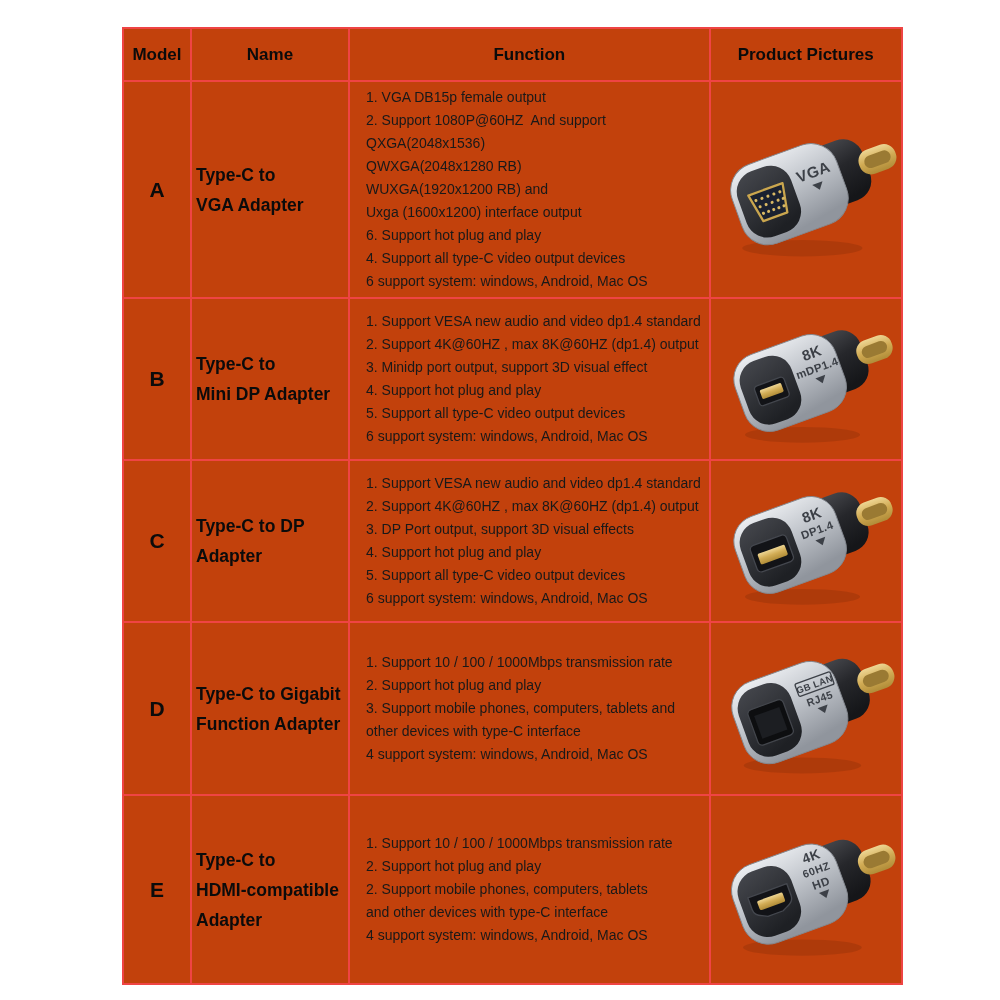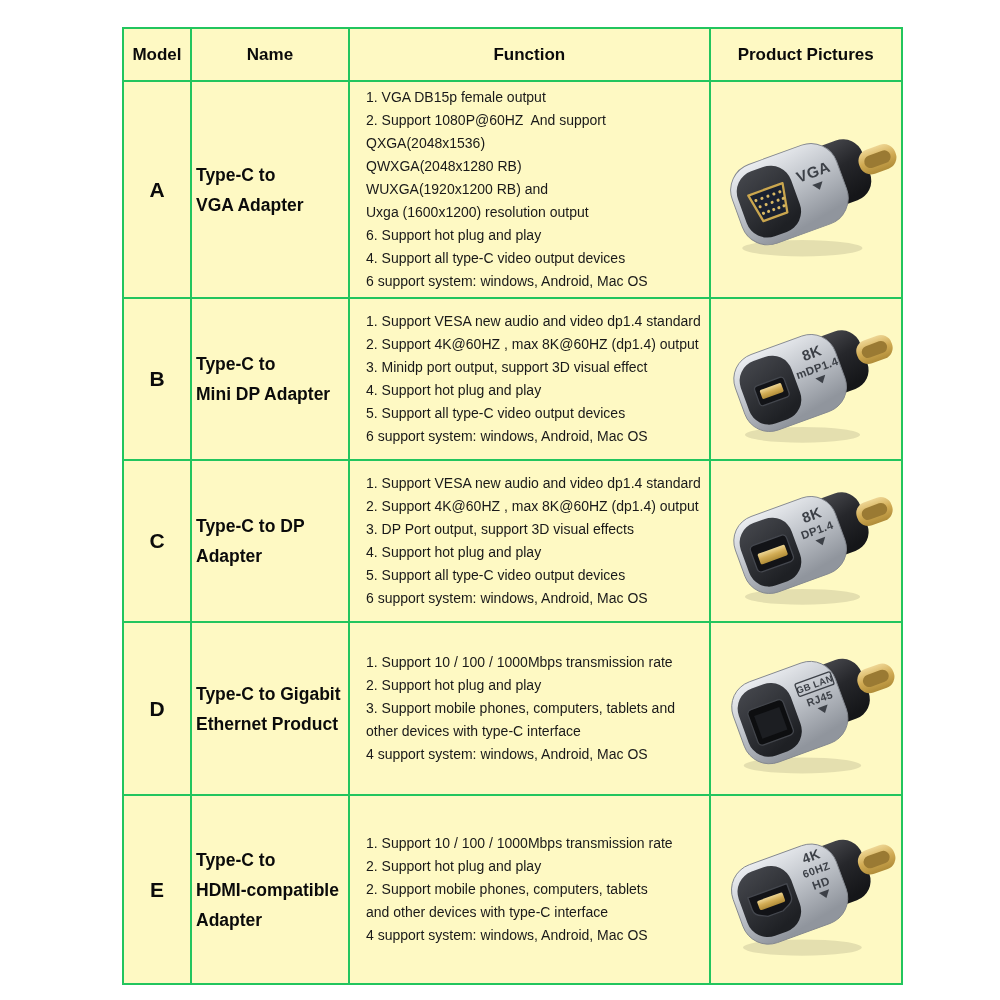--- a/index.html
+++ b/index.html
@@ -13,7 +13,7 @@
     border-collapse:collapse;table-layout:fixed;
   }
   .spec-table td,.spec-table th{
-    border:2px solid #22c55e;background:#fef9c3;vertical-align:middle;
+    border:2px solid #ef4444;background:#c2410c;vertical-align:middle;
     padding:4px;overflow:hidden;
   }
   th.hdr{font-size:17px;font-weight:700;text-align:center;color:#0b0b0b;}

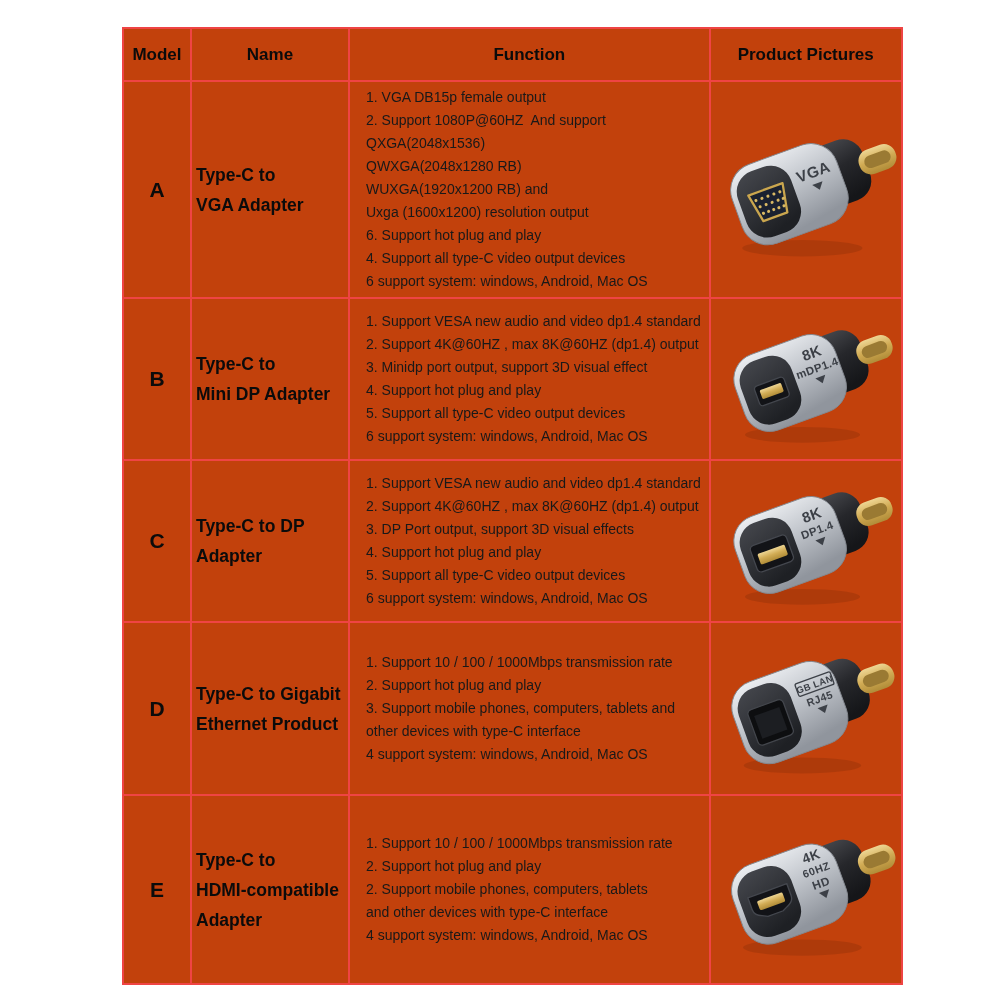--- a/index.html
+++ b/index.html
@@ -89,7 +89,7 @@
         <div class="fn-line">QXGA(2048x1536)</div>
         <div class="fn-line">QWXGA(2048x1280 RB)</div>
         <div class="fn-line">WUXGA(1920x1200 RB) and</div>
-        <div class="fn-line">Uxga (1600x1200) resolution output</div>
+        <div class="fn-line">Uxga (1600x1200) interface output</div>
         <div class="fn-line">6. Support hot plug and play</div>
         <div class="fn-line">4. Support all type-C video output devices</div>
         <div class="fn-line">6 support system: windows, Android, Mac OS</div>

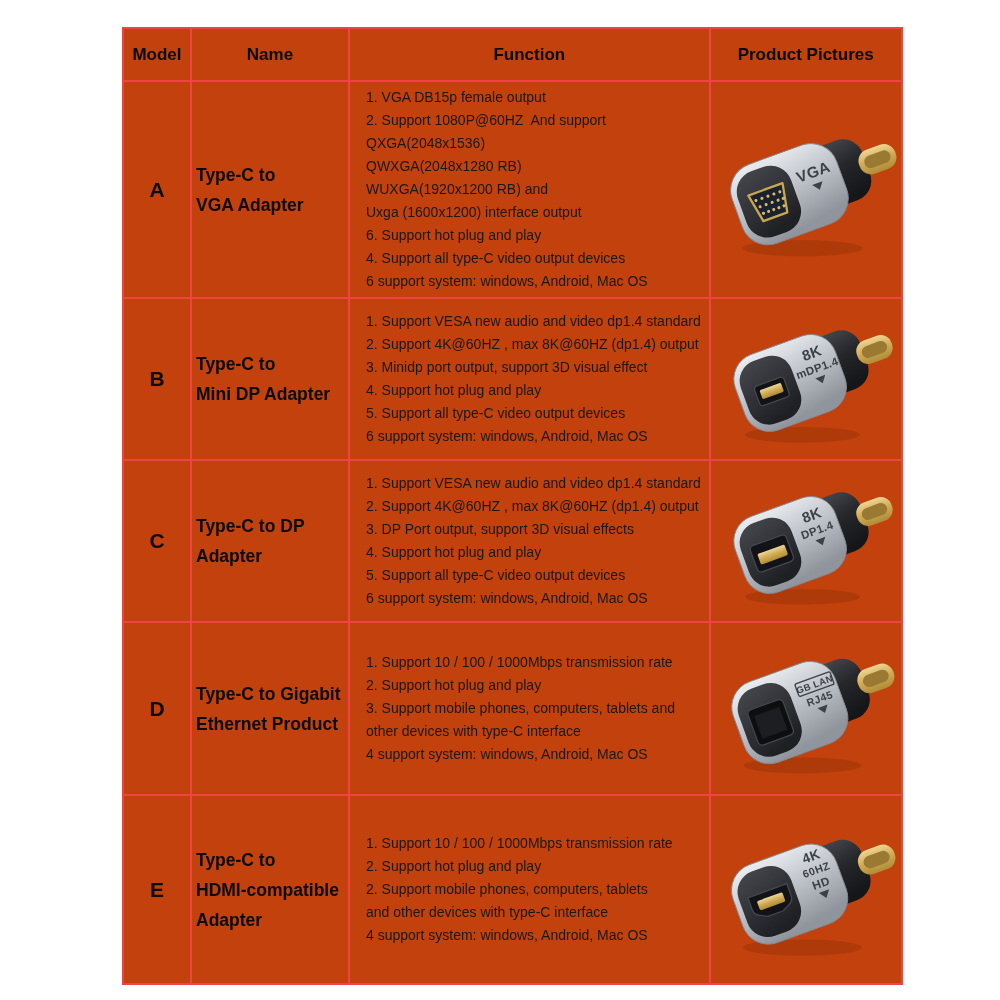--- a/index.html
+++ b/index.html
@@ -209,7 +209,7 @@
     <td class="model">D</td>
     <td class="name">
       <div>Type-C to Gigabit</div>
-      <div>Ethernet Product</div>
+      <div>Function Adapter</div>
     </td>
     <td class="func">
       <div class="func-inner">

